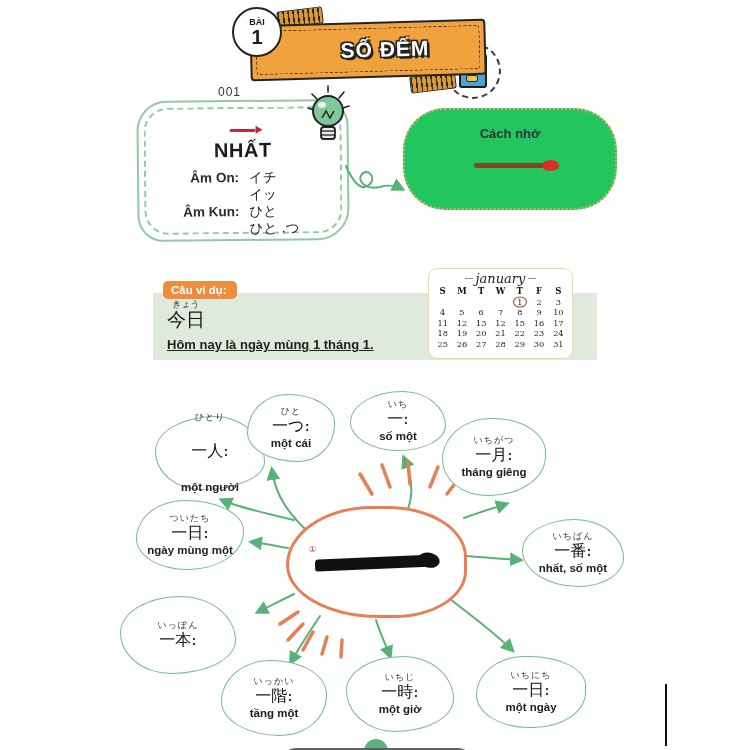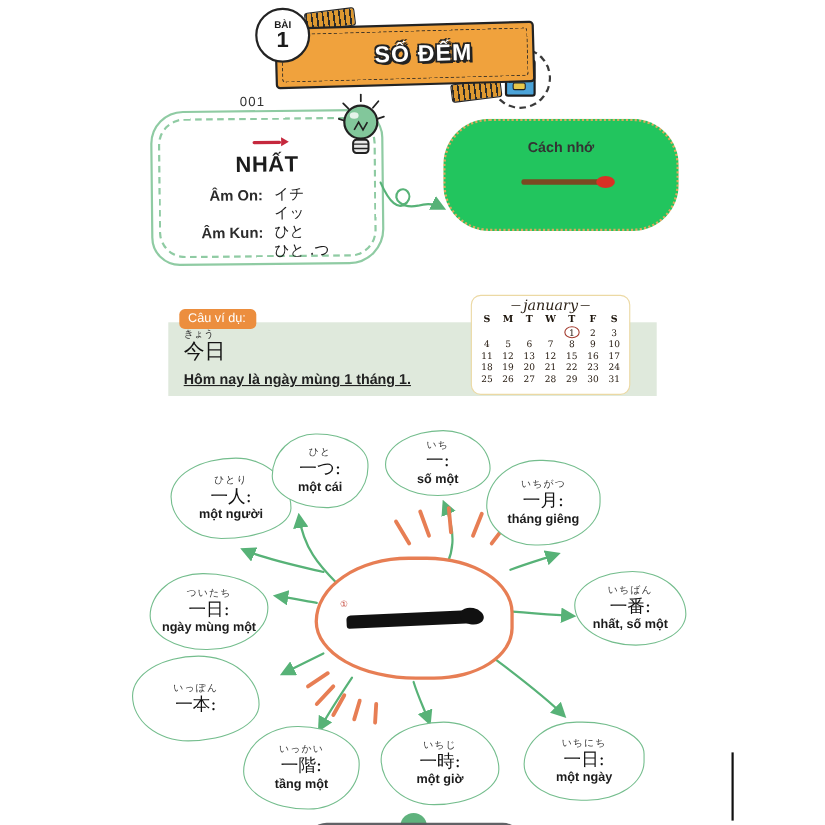--- a/index.html
+++ b/index.html
@@ -51,7 +51,7 @@
 
   
   .ex-box{left:153px;top:293px;width:444px;height:67px;background:#dfe9dc;z-index:1;}
-  .ex-tab{left:163px;top:281px;background:#ec8e3e;color:#fff;font-size:11.5px;font-weight:400;
+  .ex-tab{left:163px;top:281px;background:#ec8e3e;color:#fff;font-size:11.5px;font-weight:700;
           padding:3px 10px 3px 8px;border-radius:5px;z-index:2;}
   .ex-jp{left:167px;top:300px;z-index:2;display:flex;align-items:flex-end;font-size:19px;color:#141414;
          font-family:"DejaVu Sans",sans-serif;}

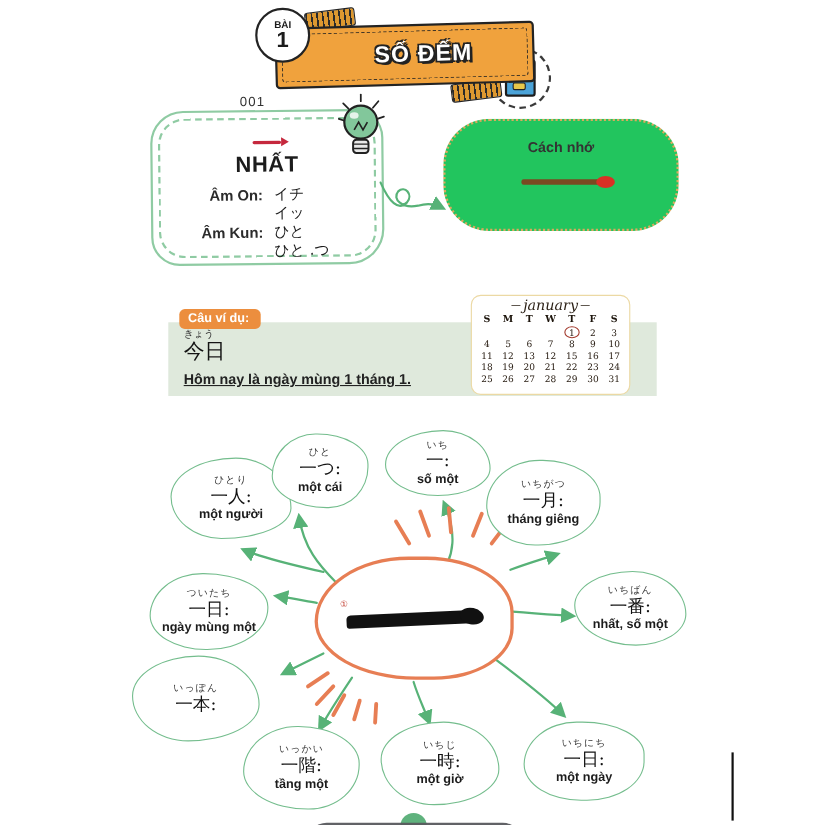--- a/index.html
+++ b/index.html
@@ -55,7 +55,7 @@
           padding:3px 10px 3px 8px;border-radius:5px;z-index:2;}
   .ex-jp{left:167px;top:300px;z-index:2;display:flex;align-items:flex-end;font-size:19px;color:#141414;
          font-family:"DejaVu Sans",sans-serif;}
-  .ruby-block{display:inline-flex;flex-direction:column;line-height:1;}
+  .ruby-block{display:inline-flex;flex-direction:column;align-items:center;line-height:1;}
   .furi-small{font-size:9px;color:#333;margin-bottom:1px;}
   .ex-vi{left:167px;top:337px;font-size:13px;font-weight:700;color:#222;z-index:2;text-decoration:underline;}
 

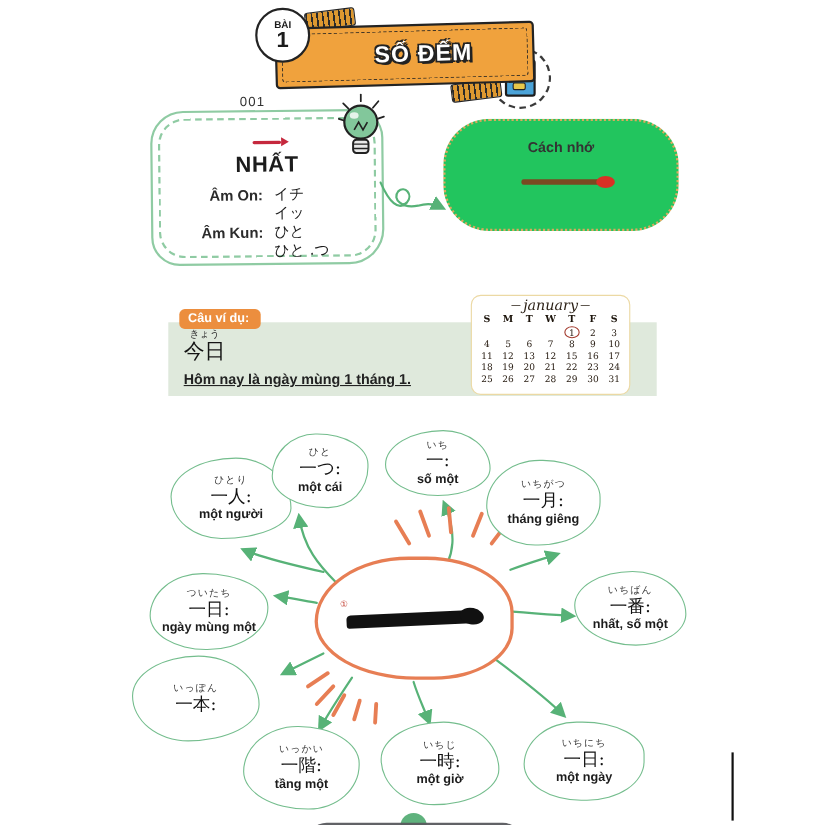--- a/index.html
+++ b/index.html
@@ -78,7 +78,7 @@
   .c-furi{font-size:9px;color:#333;letter-spacing:1px;}
   .c-kan{font-size:16px;color:#111;font-family:"DejaVu Serif",serif;margin:1px 0;}
   .c-mean{font-size:11.5px;font-weight:700;color:#1c1c1c;}
-  .c1{left:155px;top:416px;width:110px;height:74px;border-radius:54% 46% 58% 42%/48% 62% 38% 52%;}
+  .c1{left:155px;top:416px;width:110px;height:74px;border-radius:54% 46% 58% 42%/48% 62% 38% 52%;gap:19px;}
   .c2{left:247px;top:394px;width:88px;height:68px;border-radius:46% 54% 42% 58%/58% 42% 56% 44%;}
   .c3{left:350px;top:391px;width:96px;height:60px;border-radius:55% 45% 50% 50%/52% 58% 42% 48%;}
   .c4{left:442px;top:418px;width:104px;height:78px;border-radius:48% 52% 56% 44%/55% 45% 52% 48%;}

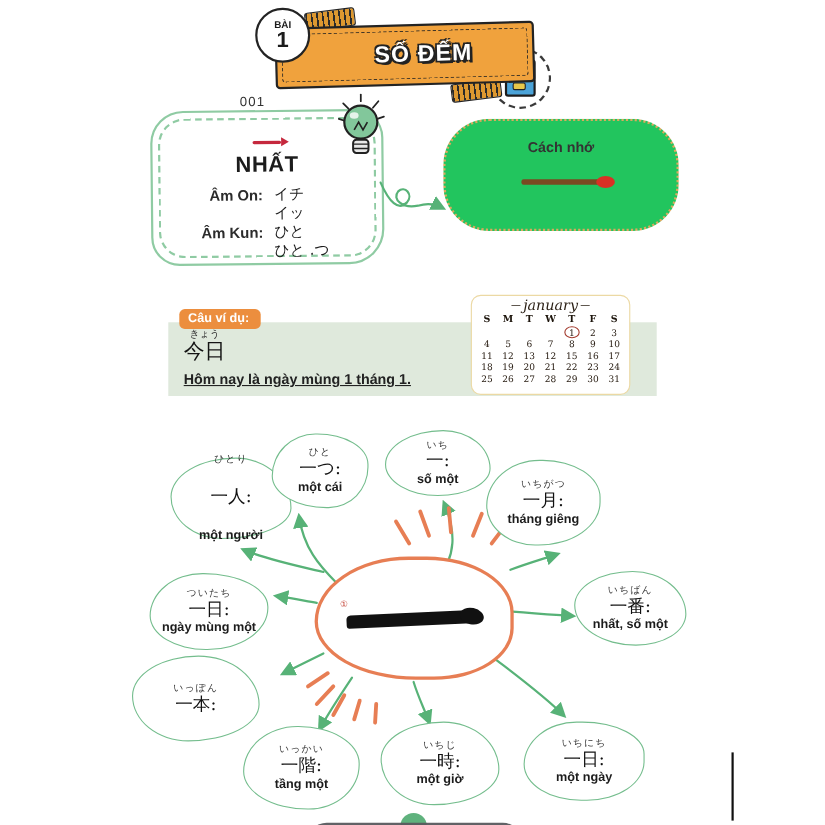--- a/index.html
+++ b/index.html
@@ -83,7 +83,7 @@
   .c3{left:350px;top:391px;width:96px;height:60px;border-radius:55% 45% 50% 50%/52% 58% 42% 48%;}
   .c4{left:442px;top:418px;width:104px;height:78px;border-radius:48% 52% 56% 44%/55% 45% 52% 48%;}
   .c5{left:522px;top:519px;width:102px;height:68px;border-radius:52% 48% 45% 55%/46% 58% 42% 54%;}
-  .c6{left:136px;top:521px;width:108px;height:70px;border-radius:45% 55% 52% 48%/56% 44% 55% 45%;}
+  .c6{left:136px;top:500px;width:108px;height:70px;border-radius:45% 55% 52% 48%/56% 44% 55% 45%;}
   .c7{left:120px;top:596px;width:116px;height:78px;border-radius:52% 48% 56% 44%/47% 57% 43% 53%;}
   .c8{left:221px;top:660px;width:106px;height:76px;border-radius:47% 53% 44% 56%/55% 45% 54% 46%;}
   .c9{left:346px;top:656px;width:108px;height:76px;border-radius:53% 47% 55% 45%/45% 57% 43% 55%;}

